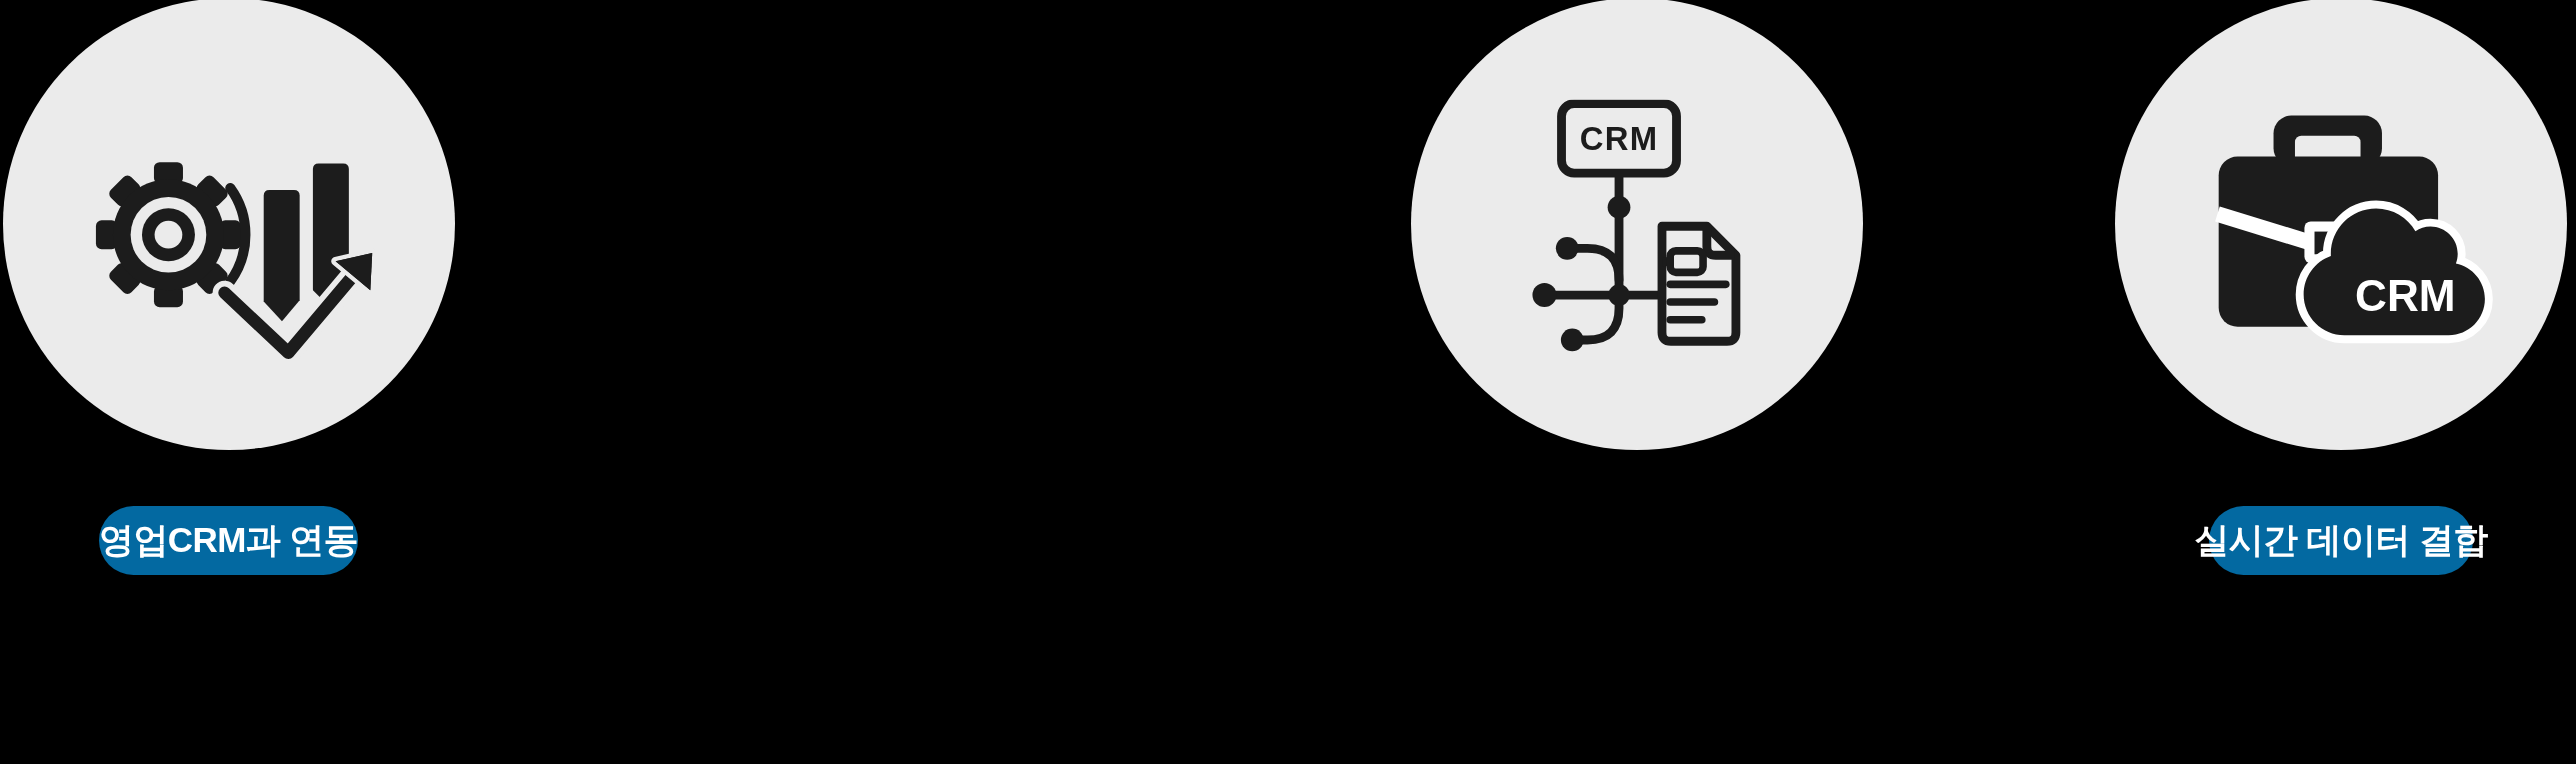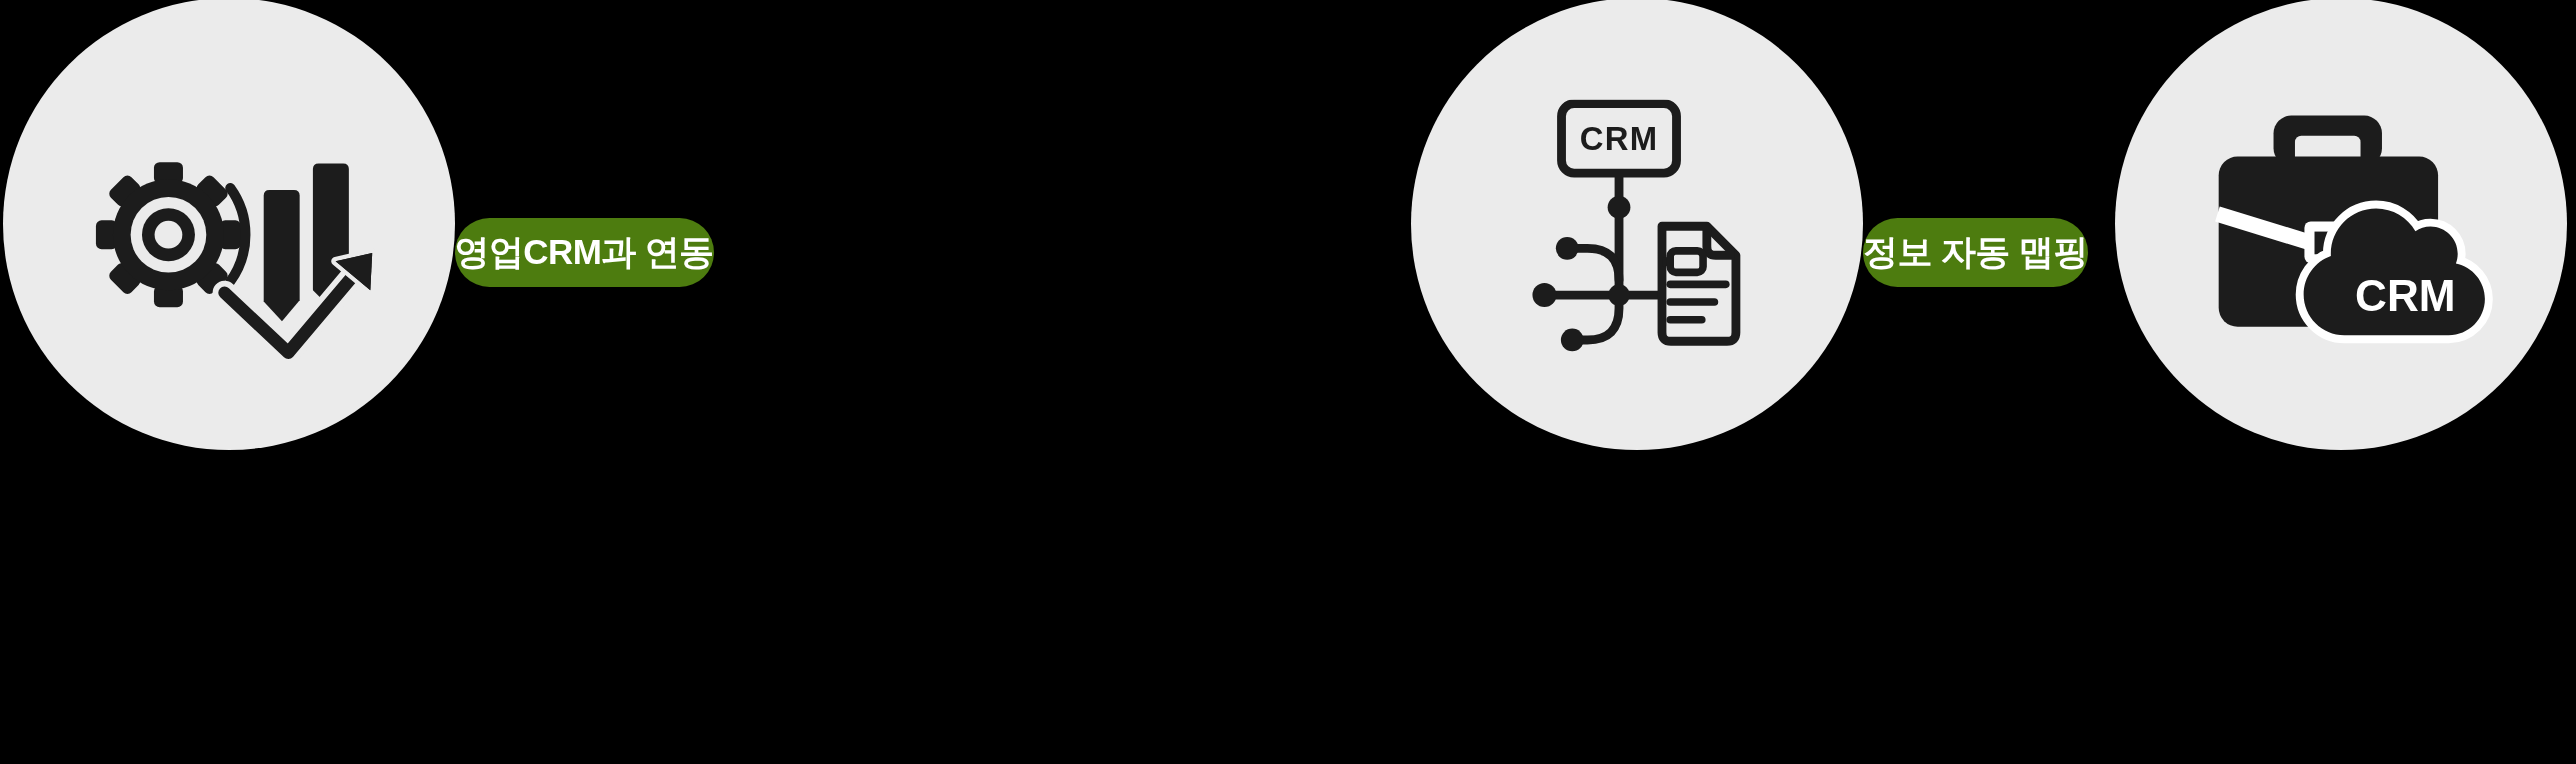--- a/index.html
+++ b/index.html
@@ -12,7 +12,7 @@
   }
   .feature{
     position:absolute;top:0;width:452px;
-    display:flex;flex-direction:row;align-items:center;
+    display:flex;flex-direction:column;align-items:center;
   }
   .f1{left:2.5px}.f2{left:707px}.f3{left:1411px}.f4{left:2115px}
   .circle{

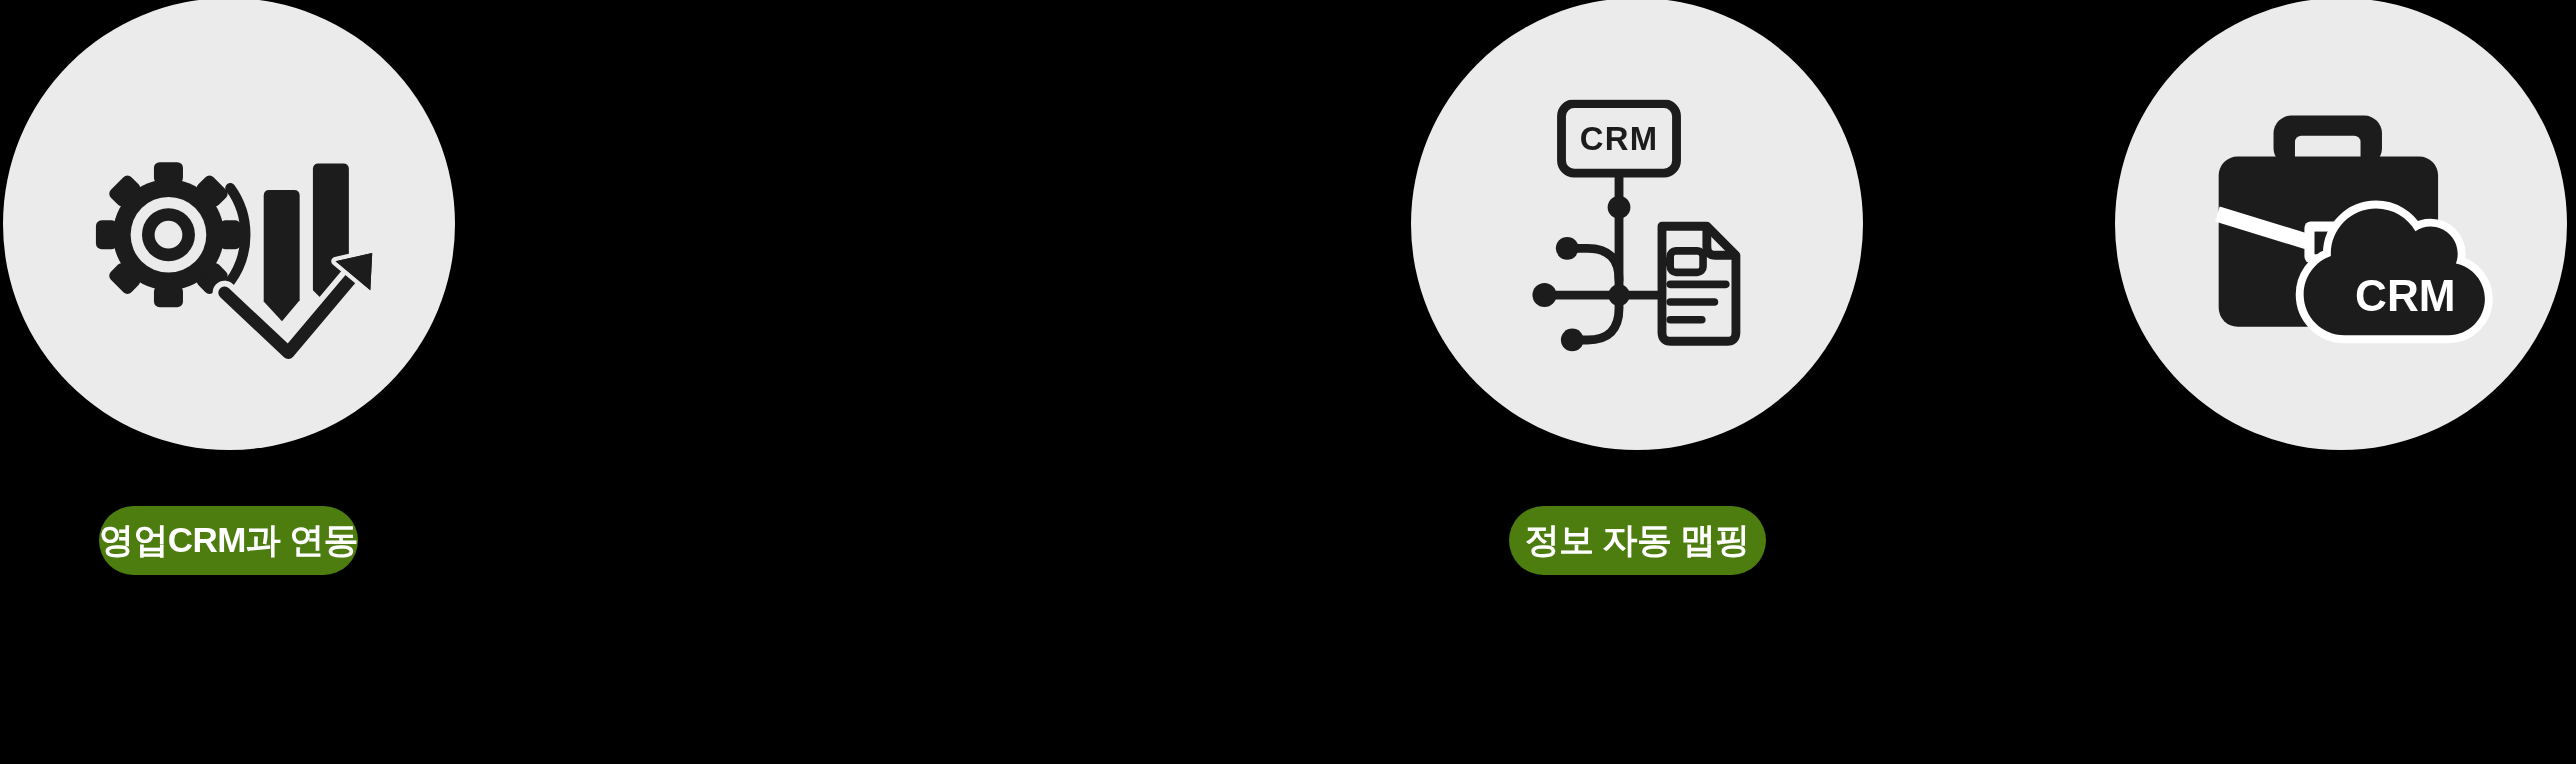--- a/index.html
+++ b/index.html
@@ -26,7 +26,7 @@
   .i4{transform:translate(calc(-50% + 12.6px),calc(-50% + 3.8px));}
   .pill{
     margin-top:56px;height:69px;border-radius:35px;
-    background:#4d7c0f;color:#ffffff;
+    background:#0369a1;color:#ffffff;
     display:flex;align-items:center;justify-content:center;
     font-weight:700;font-size:35px;letter-spacing:-0.6px;white-space:nowrap;
   }

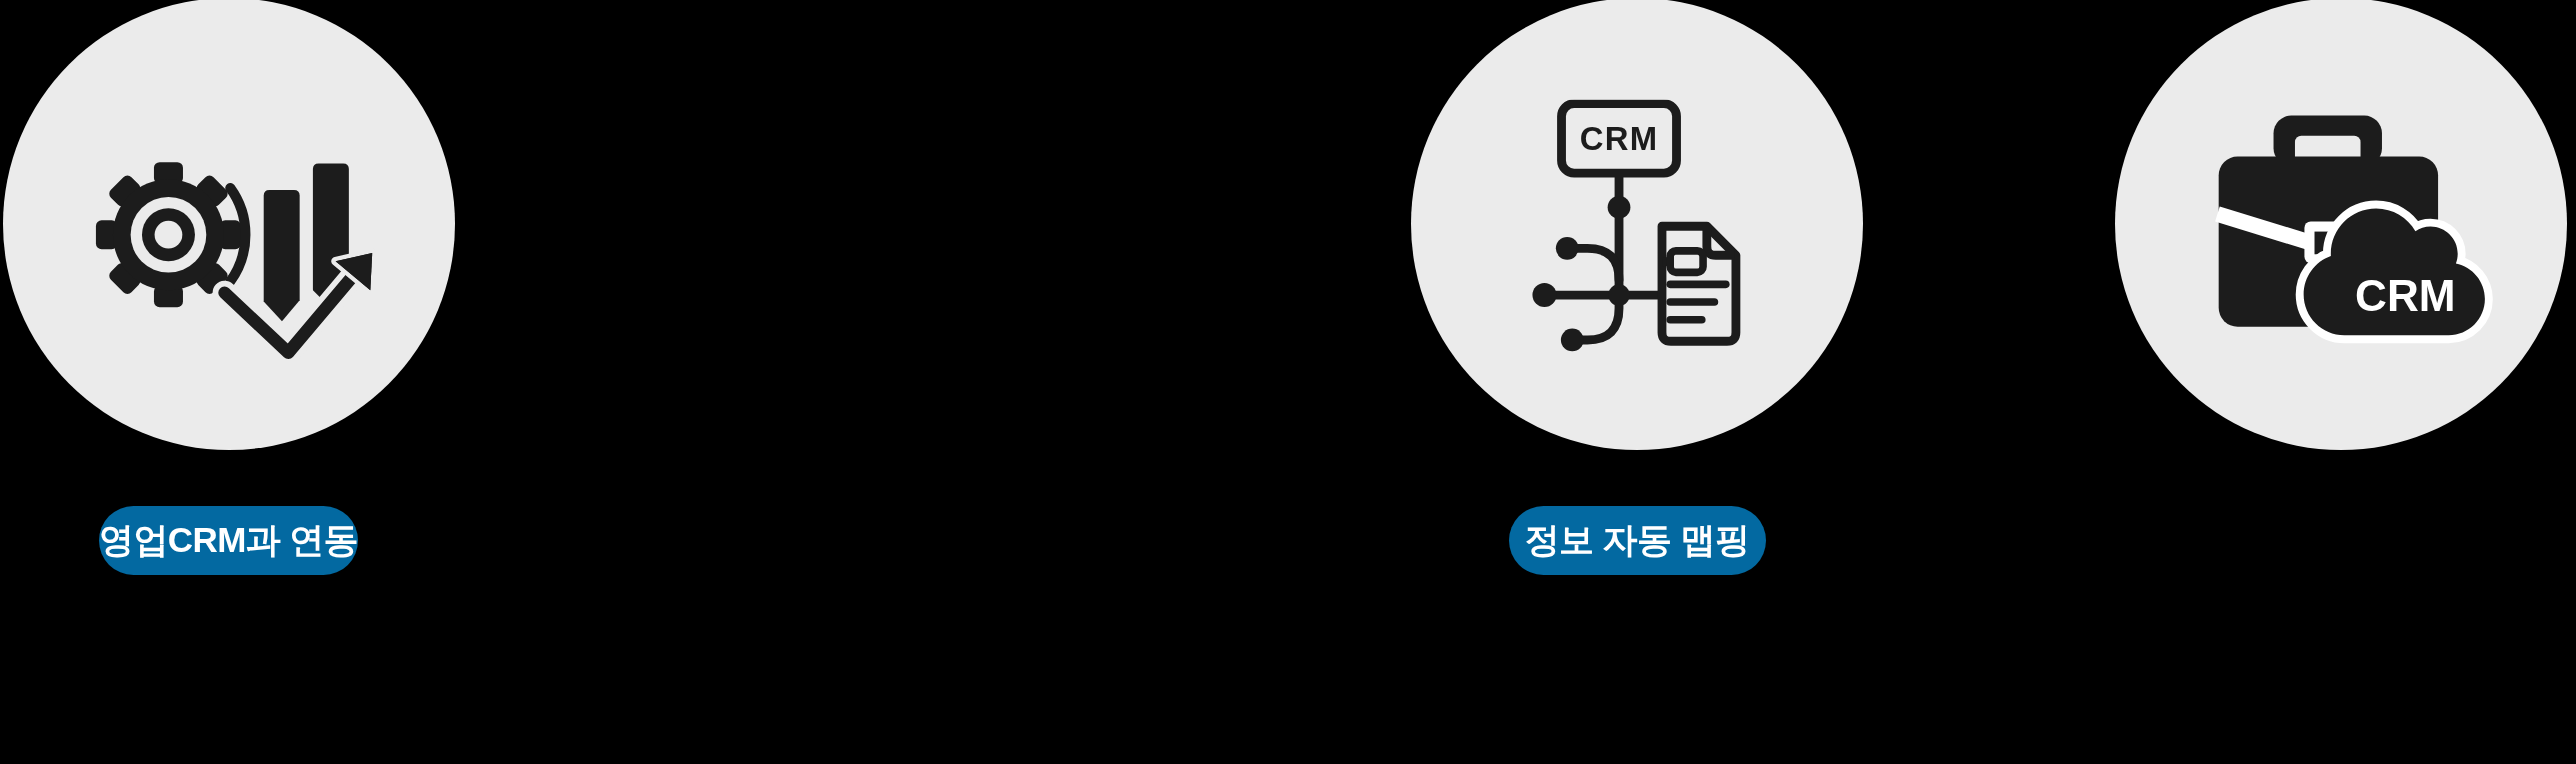--- a/index.html
+++ b/index.html
@@ -117,9 +117,6 @@
         </g>
       </svg>
     </div>
-    <div class="pill">
-      <span>정보 자동 맵핑</span>
-    </div>
   </div>
 
   <div class="feature f4">

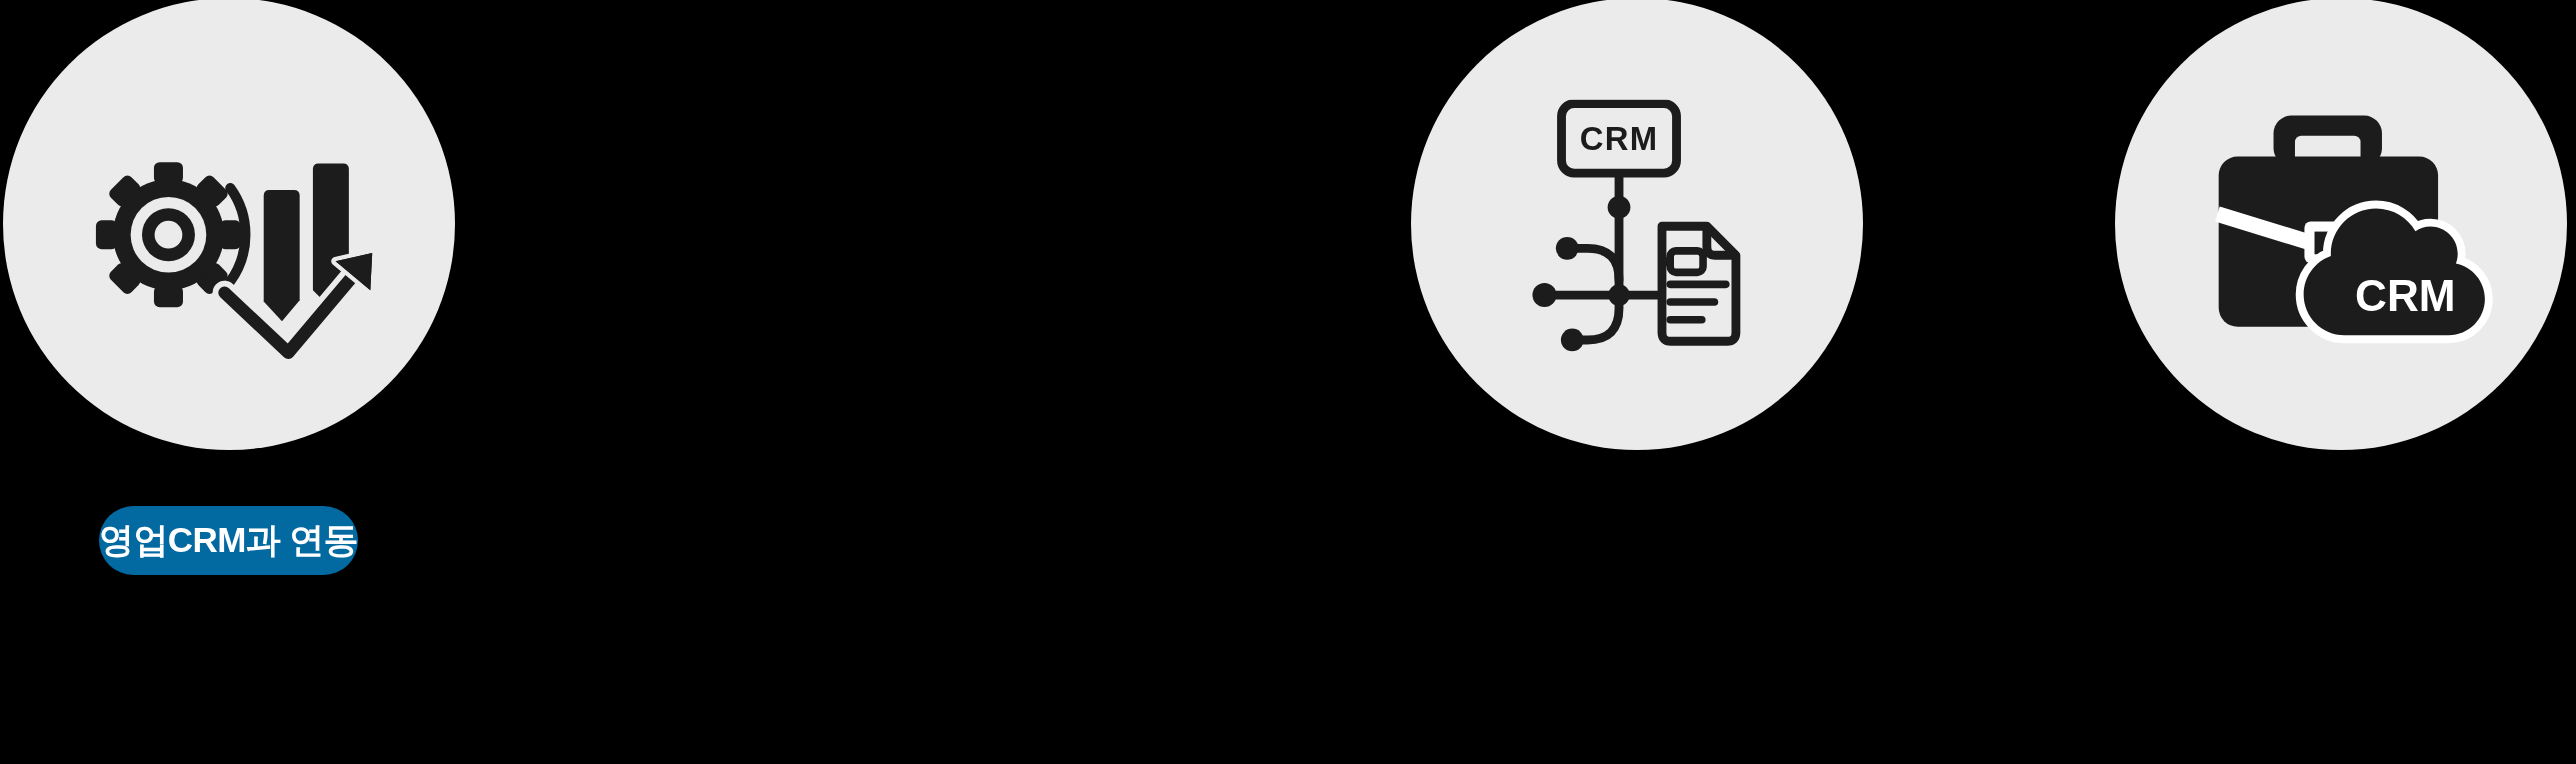--- a/index.html
+++ b/index.html
@@ -139,6 +139,9 @@
         <text x="312" y="322" text-anchor="middle" font-size="70" font-weight="800" fill="#ffffff">CRM</text>
       </svg>
     </div>
+    <div class="pill">
+      <span>실시간 데이터 결합</span>
+    </div>
   </div>
 
 </div>

